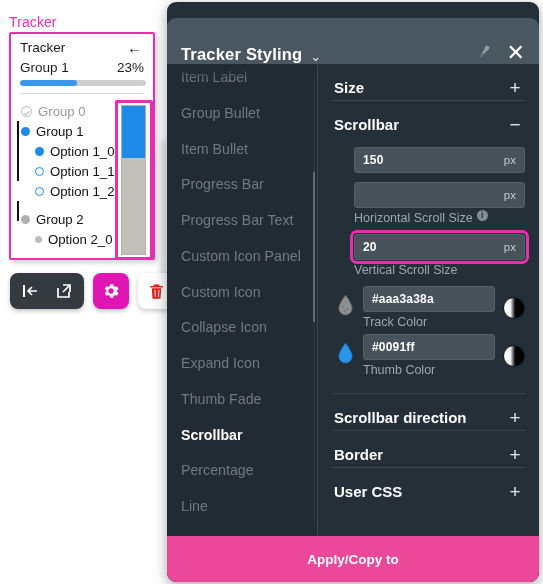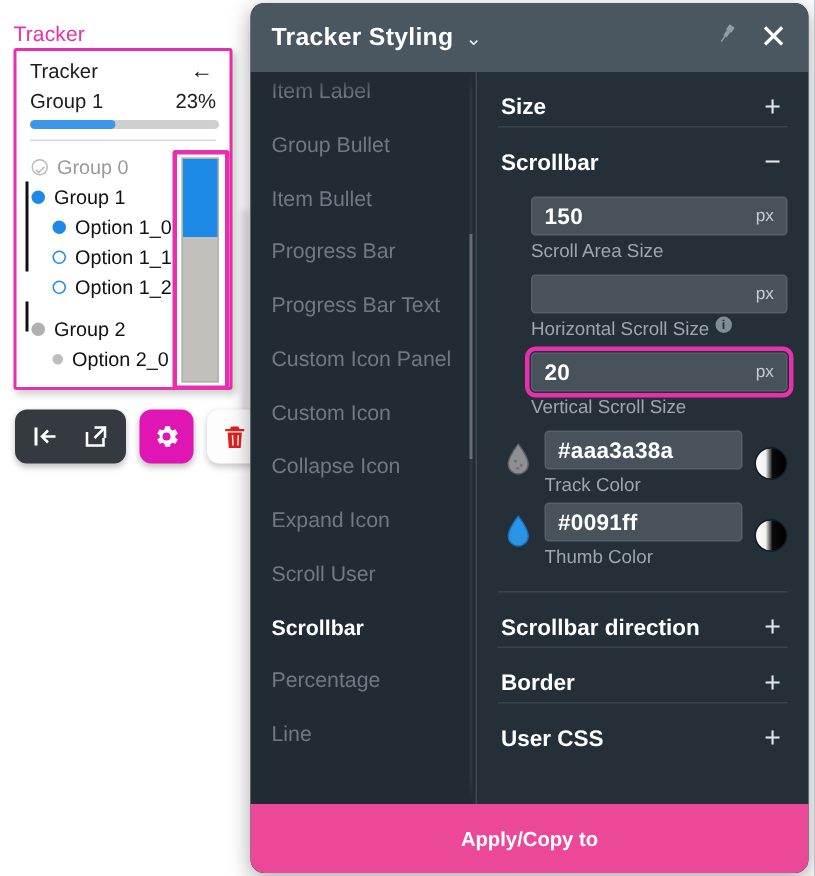--- a/index.html
+++ b/index.html
@@ -106,8 +106,8 @@
   }
   .dlg-header {
     height:46px; background:#4a5761; flex:0 0 auto;
-    display:flex; align-items:center; padding:0 14px;
-    border-top-left-radius:9px; border-top-right-radius:9px;
+    display:flex; align-items:flex-end; padding:0 14px;
+    border-top-left-radius:9px; border-top-right-radius:9px;margin-top:16px;
   }
   .dlg-title {
     color:#ffffff; font-size:16.5px; font-weight:bold; letter-spacing:.2px;

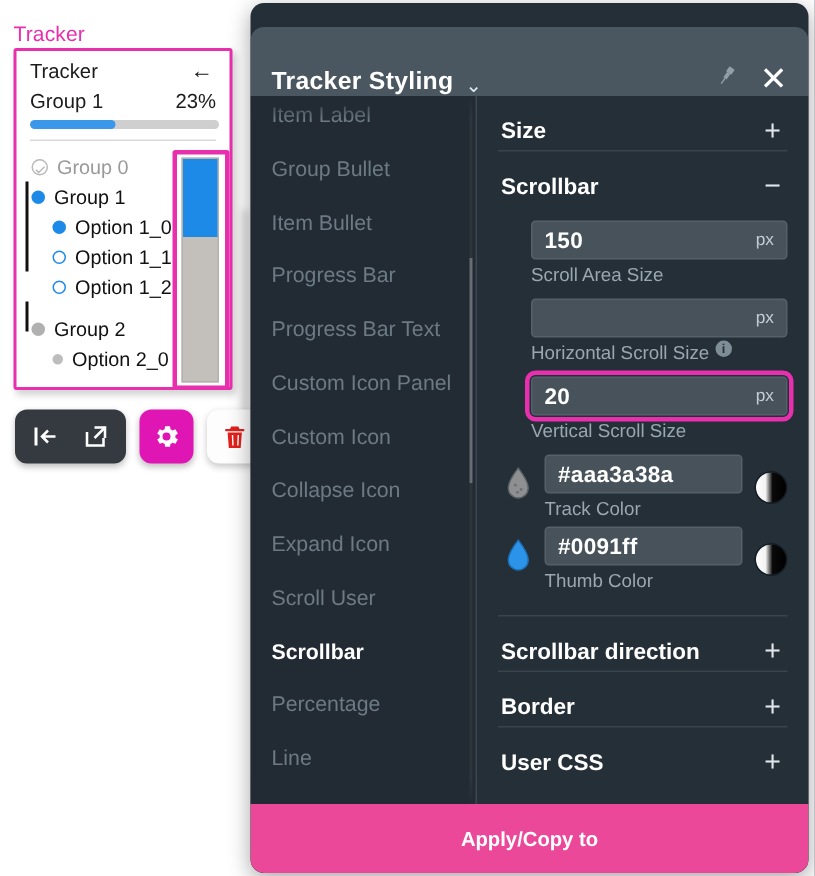--- a/index.html
+++ b/index.html
@@ -177,7 +177,7 @@
     display:flex; align-items:center; padding: 0 8px;
   }
   .field.highlight { outline:3px solid #e82fae; outline-offset:1px; }
-  .field-val { color:#ffffff; font-size:15px; font-weight:bold; letter-spacing:.2px;}
+  .field-val { color:#ffffff; font-size:12px; font-weight:bold; letter-spacing:.2px;}
   .field-unit { margin-left:auto; color:#c2ccd2; font-size:11.5px; }
   .field-label { color:#9aa7b0; font-size:12.5px; margin-top:3px; display:flex; align-items:center; gap:4px;}
   .info-badge {

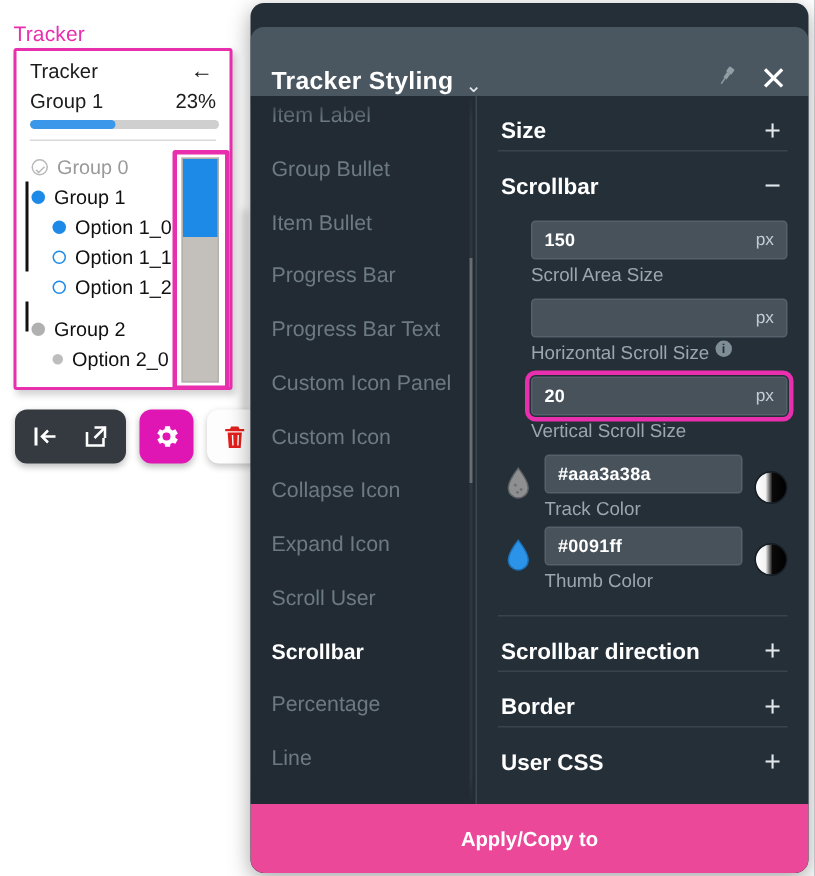--- a/index.html
+++ b/index.html
@@ -358,9 +358,6 @@
                   <span class="field-unit">px</span>
                 </div>
               </div>
-              <div class="field-label">
-                <span>Scroll Area Size</span>
-              </div>
             </div>
 
             <div class="field-row" style="margin-top:9px;">

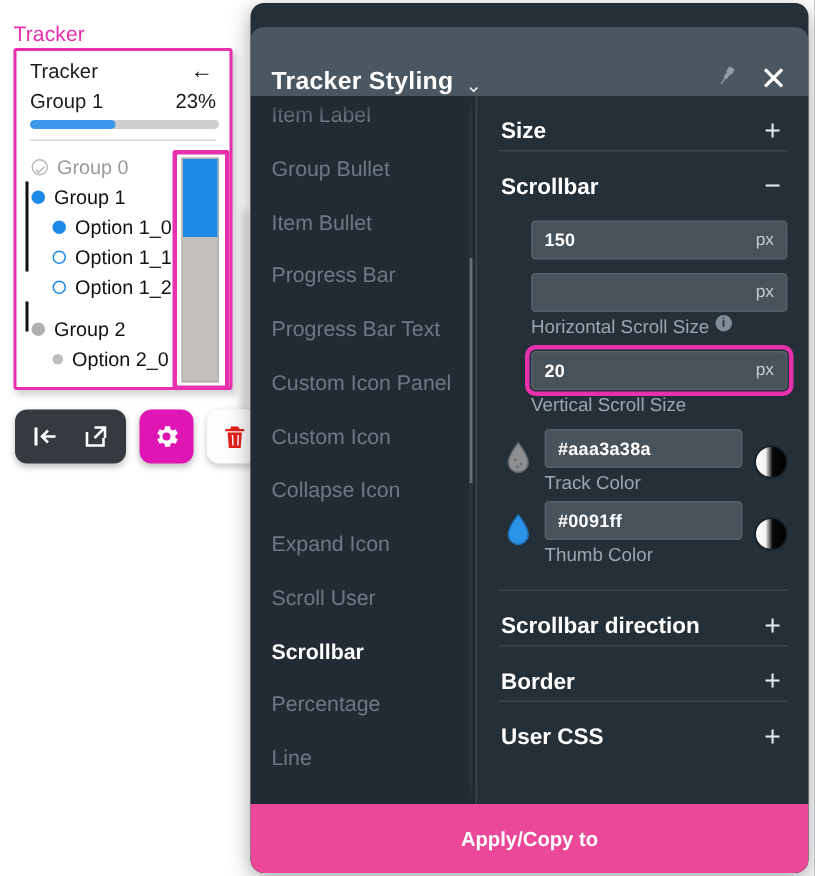--- a/index.html
+++ b/index.html
@@ -325,7 +325,7 @@
             <div class="side-item"><span>Custom Icon</span></div>
             <div class="side-item"><span>Collapse Icon</span></div>
             <div class="side-item"><span>Expand Icon</span></div>
-            <div class="side-item"><span>Scroll User</span></div>
+            <div class="side-item"><span>Thumb Fade</span></div>
             <div class="side-item active"><span>Scrollbar</span></div>
             <div class="side-item"><span>Percentage</span></div>
             <div class="side-item"><span>Line</span></div>

